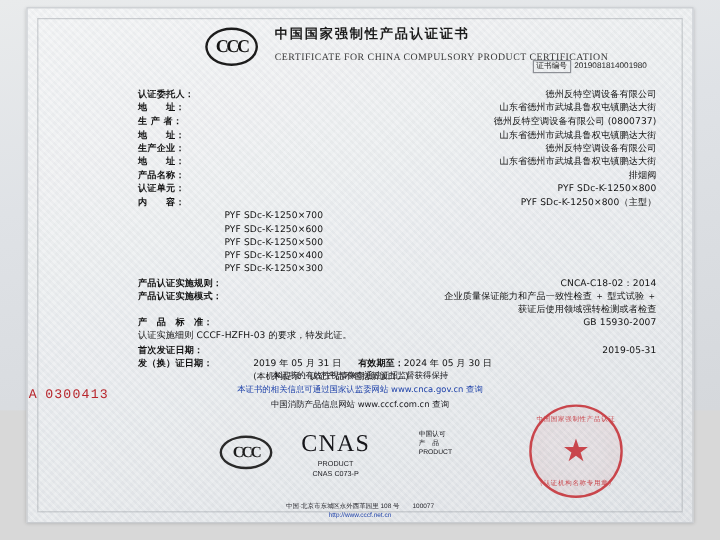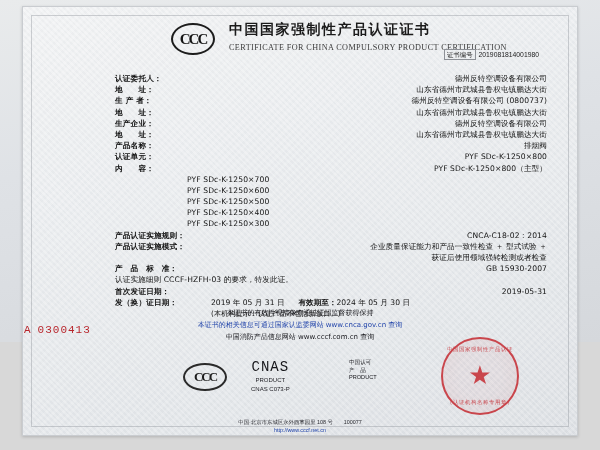--- a/index.html
+++ b/index.html
@@ -87,7 +87,7 @@
     position: absolute;
     left: 206px;
     top: 2px;
-    font-size: 14px;
+    font-size: 11px;
     font-weight: bold;
     color: #1b1b1b;
     letter-spacing: 1.5px;

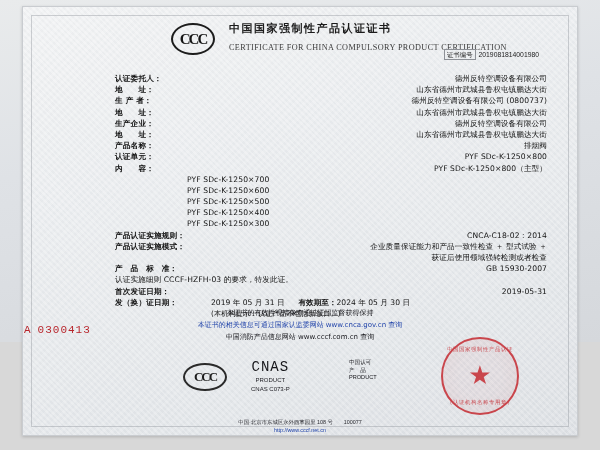--- a/index.html
+++ b/index.html
@@ -249,10 +249,10 @@
     text-align: center;
   }
   .cnas .word {
-    font-size: 14px;
+    font-size: 20px;
     letter-spacing: 1px;
     color: #16161a;
-    font-family: Liberation Mono, monospace;
+    font-family: Liberation Serif, serif;
   }
   .cnas .sub {
     font-size: 6px;

